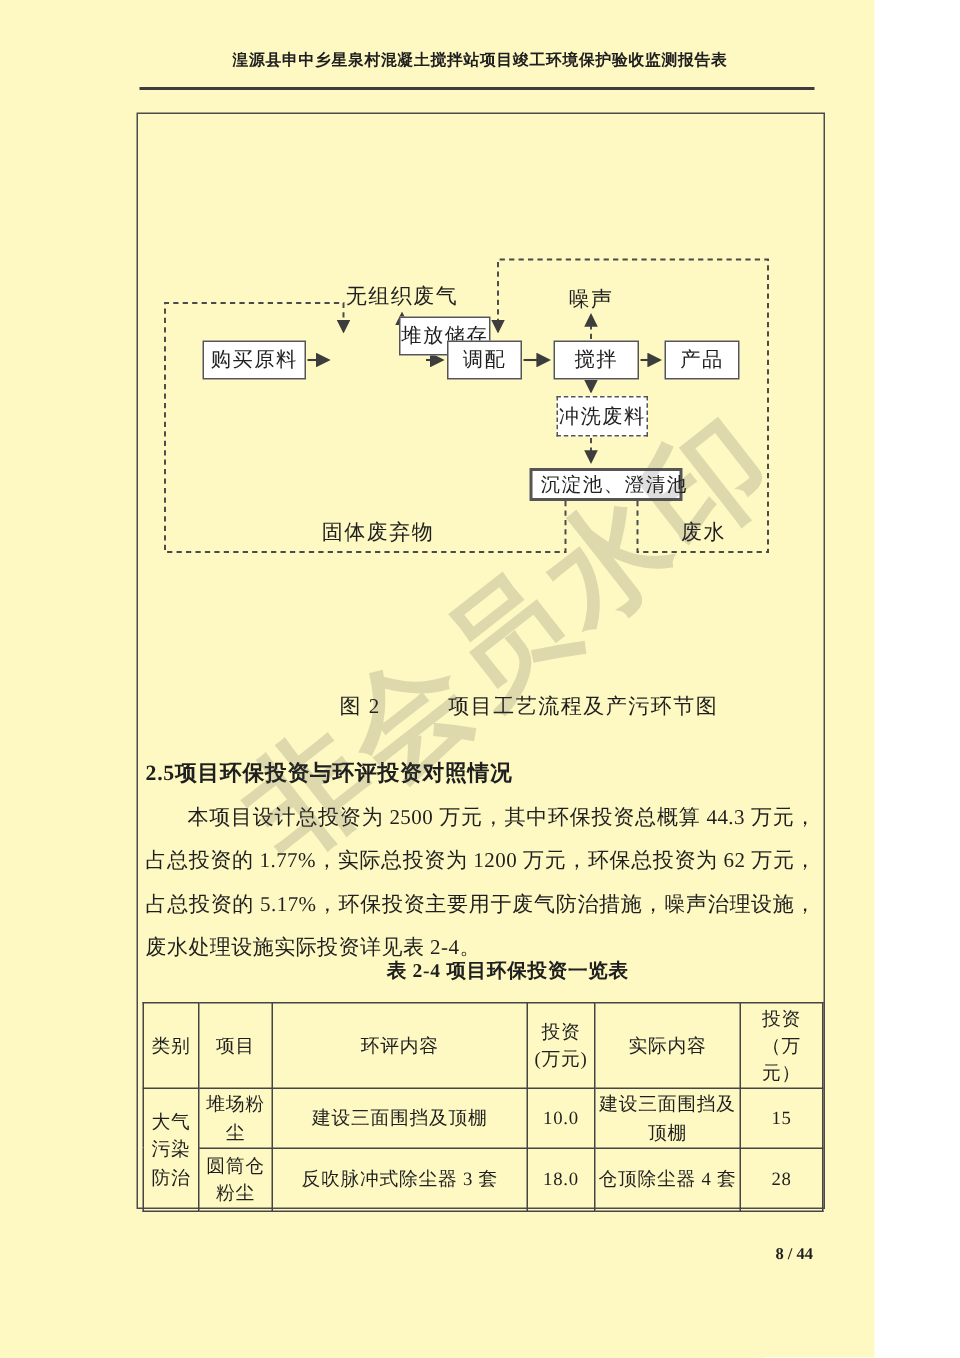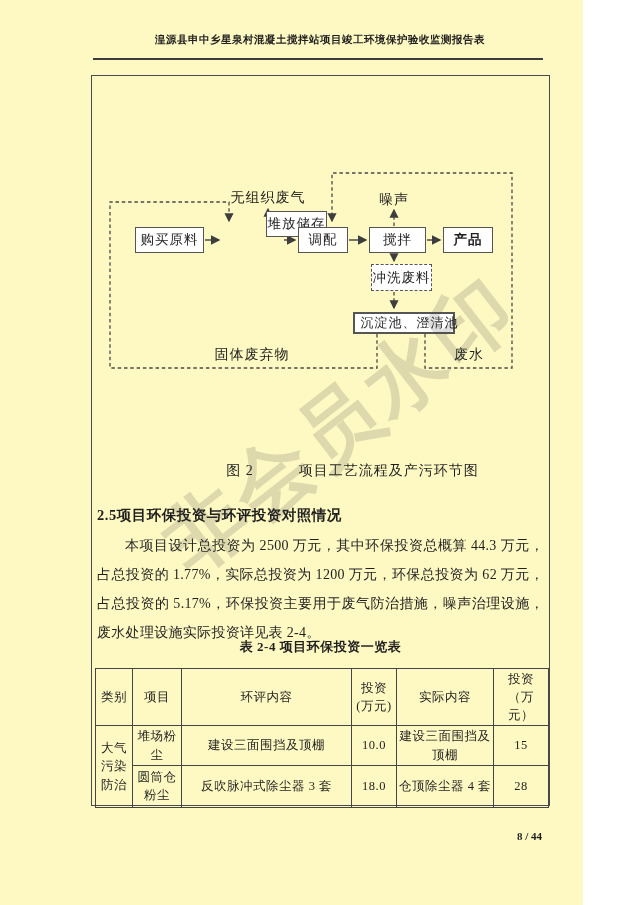--- a/index.html
+++ b/index.html
@@ -89,7 +89,7 @@
   <div class="abs flow-box" style="left:222px;top:211px;width:61px;height:26px;margin-left:44px;">堆放储存</div>
   <div class="abs flow-box" style="left:298px;top:227px;width:50px;height:26px;">调配</div>
   <div class="abs flow-box" style="left:369px;top:227px;width:57px;height:26px;font-family:Liberation Serif, serif;">搅拌</div>
-  <div class="abs flow-box" style="left:443px;top:227px;width:50px;height:26px;font-weight:bold;">产品</div>
+  <div class="abs flow-box" style="left:443px;top:227px;width:50px;height:26px;">产品</div>
   <div class="abs flow-box dashed" style="left:371px;top:264px;width:61px;height:27px;">冲洗废料</div>
   <div class="abs flow-box thick" style="left:353px;top:312px;width:102px;height:22px;padding-left:11px;">沉淀池、澄清池</div>
 

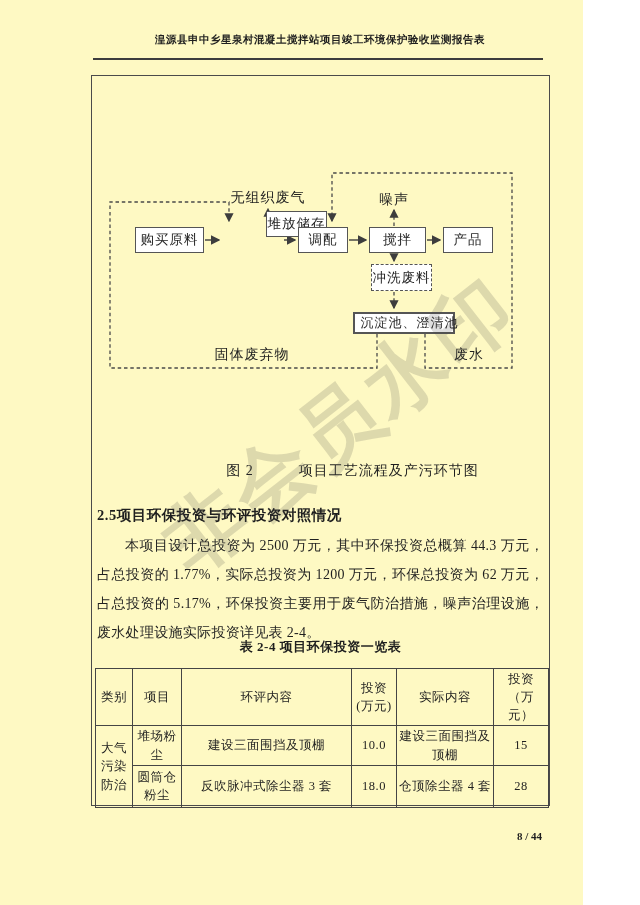--- a/index.html
+++ b/index.html
@@ -27,7 +27,7 @@
   .fig-caption{left:91px;top:462px;width:459px;text-align:center;font-size:14px;letter-spacing:1px;padding-left:32px;}
   .sec-heading{left:97px;top:506px;width:447px;font-size:14.5px;font-weight:bold;letter-spacing:.5px;}
   .body-para{left:97px;top:531px;width:447px;font-size:14px;line-height:29px;text-align:justify;text-indent:2em;letter-spacing:.3px;}
-  .tbl-caption{left:91px;top:638px;width:459px;text-align:center;font-size:13px;font-weight:bold;letter-spacing:.5px;}
+  .tbl-caption{left:91px;top:638px;width:459px;text-align:center;font-size:13px;font-weight:bold;letter-spacing:.5px;padding-left:18px;}
   
   table.inv{border-collapse:collapse;table-layout:fixed;}
   table.inv td,table.inv th{

